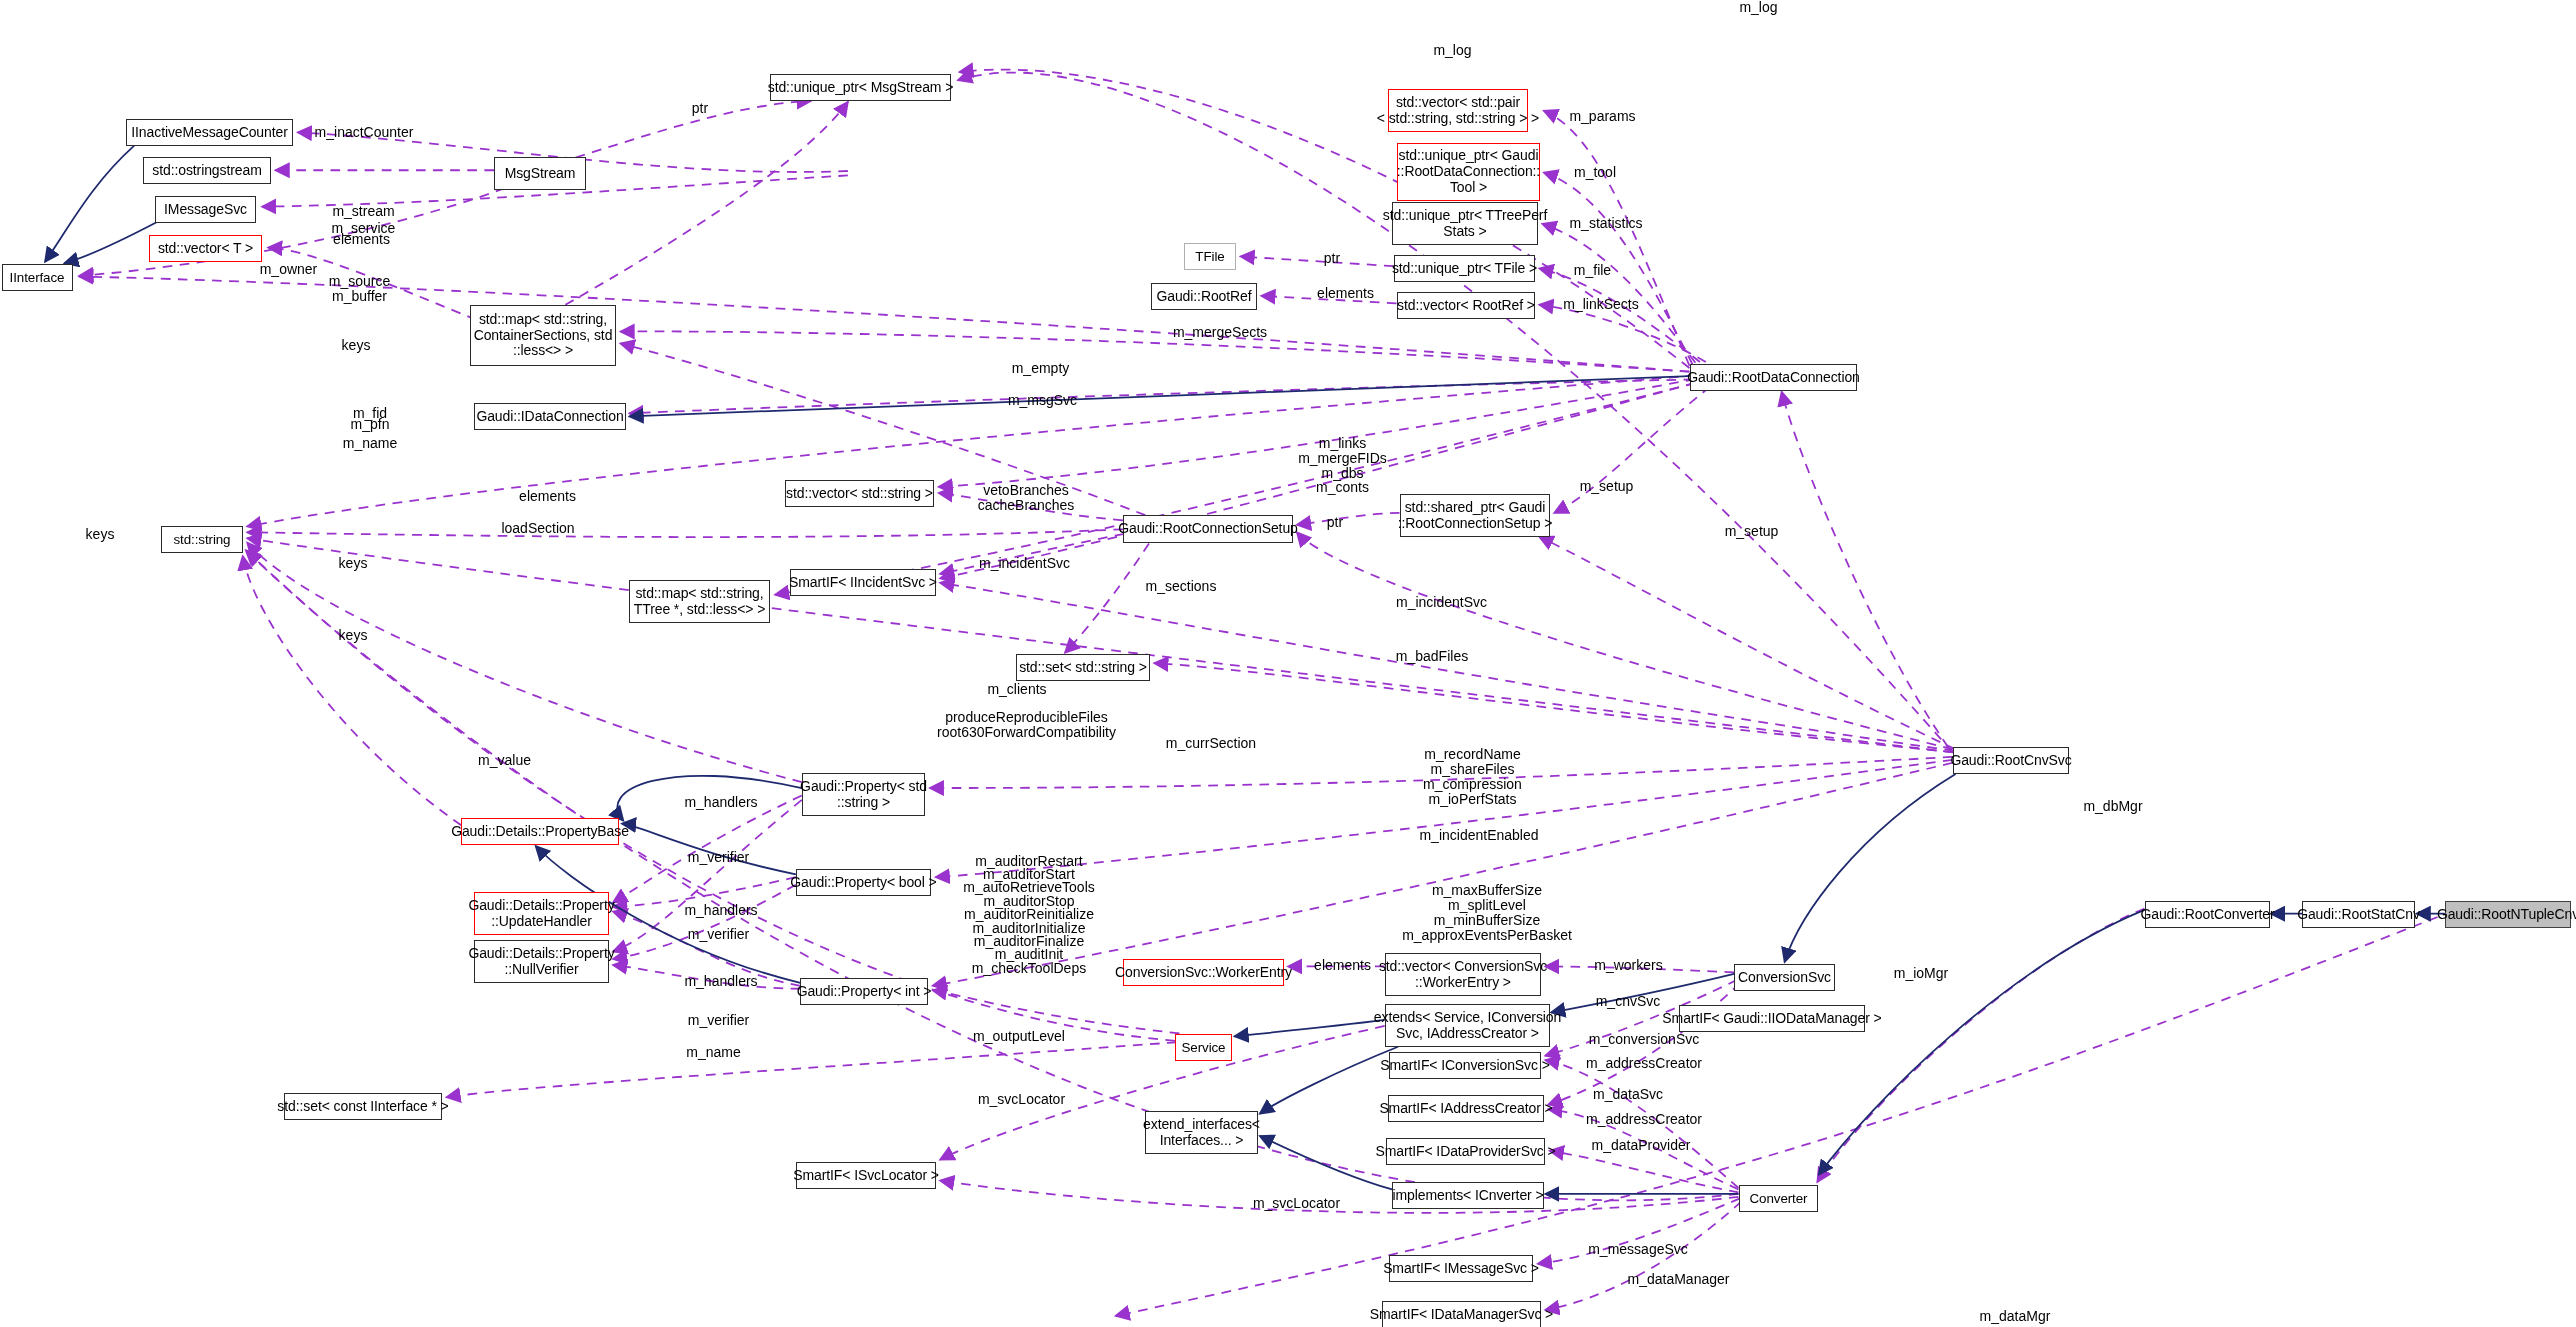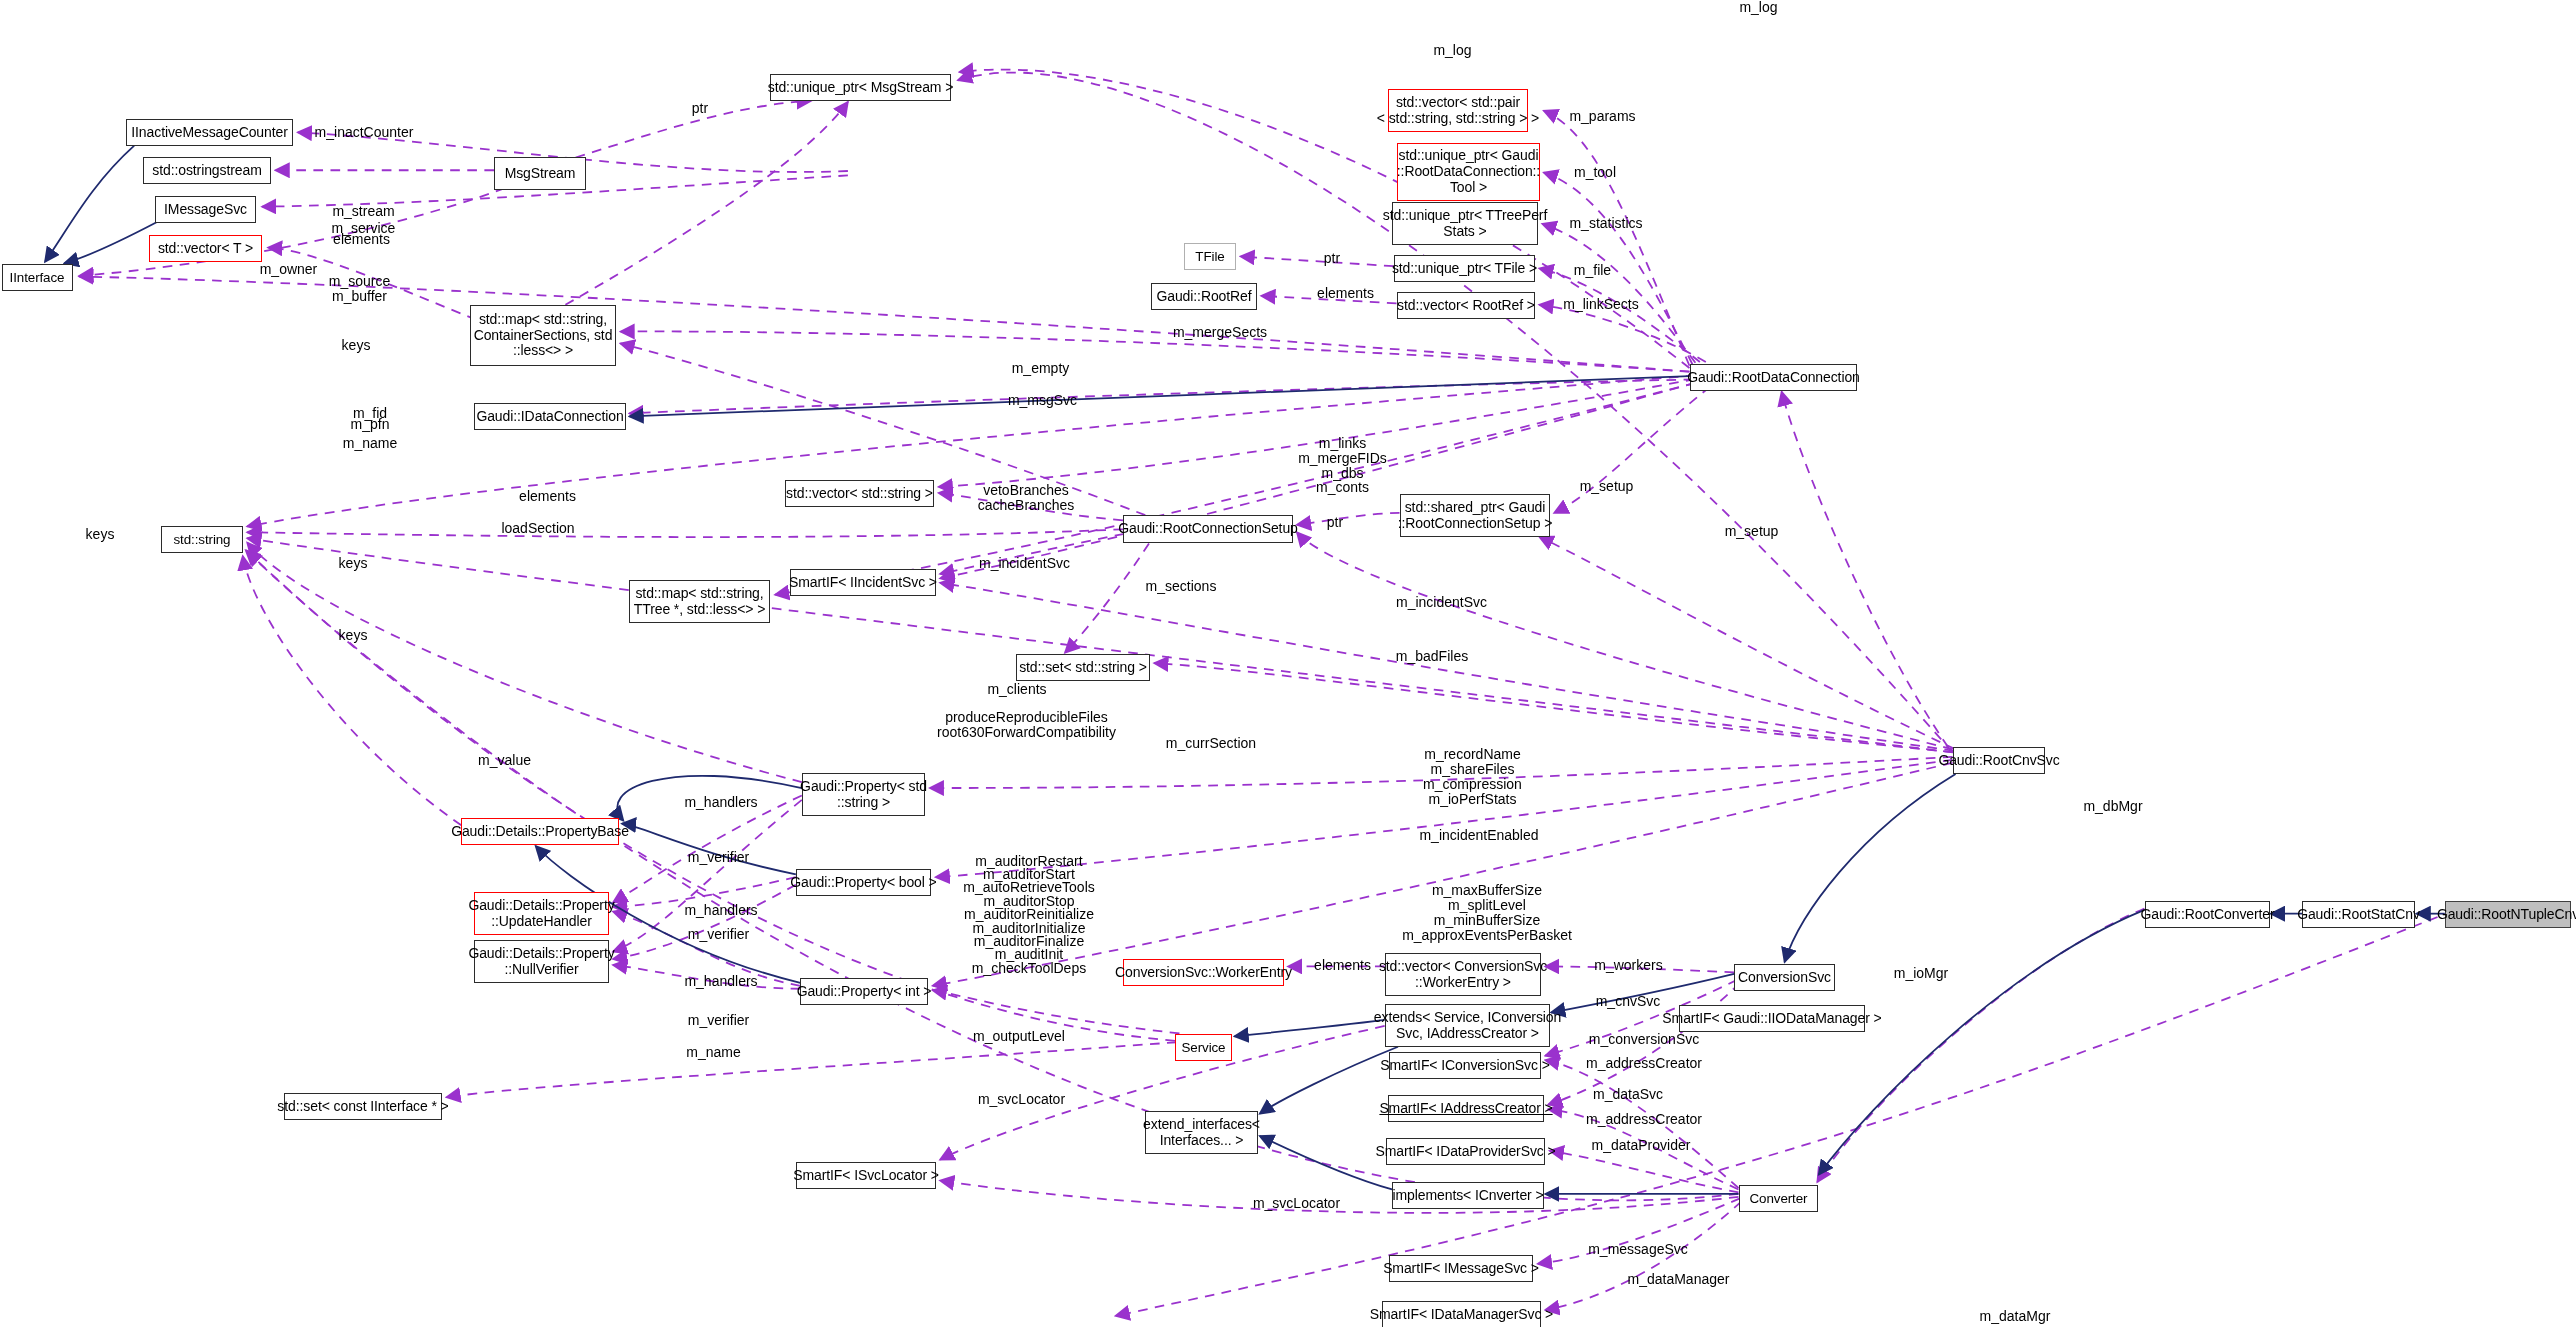--- a/index.html
+++ b/index.html
@@ -205,7 +205,7 @@
       <div class="node thin" style="left: 284px; top: 1093px; width: 158px; height: 27px;"><span>std::set&lt; const IInterface * &gt;</span></div>
       <div class="node thin" style="left: 1389px; top: 1255px; width: 144px; height: 27px;"><span>SmartIF&lt; IMessageSvc &gt;</span></div>
       <div class="node thin" style="left: 1382px; top: 1301px; width: 159px; height: 27px; text-align: center;"><span>SmartIF&lt; IDataManagerSvc &gt;</span></div>
-      <div class="node thin" style="left: 1953px; top: 747px; width: 92px; height: 27px;"><span>Gaudi::RootCnvSvc</span></div>
+      <div class="node thin" style="left: 1953px; top: 747px; width: 116px; height: 27px;"><span>Gaudi::RootCnvSvc</span></div>
       <div class="node thin" style="left: 2145px; top: 901px; width: 125px; height: 27px;"><span>Gaudi::RootConverter</span></div>
       <div class="node thin" style="left: 2302px; top: 901px; width: 113px; height: 27px;"><span>Gaudi::RootStatCnv</span></div>
       <div class="node grey" style="left: 2445px; top: 901px; width: 126px; height: 27px;"><span>Gaudi::RootNTupleCnv</span></div>

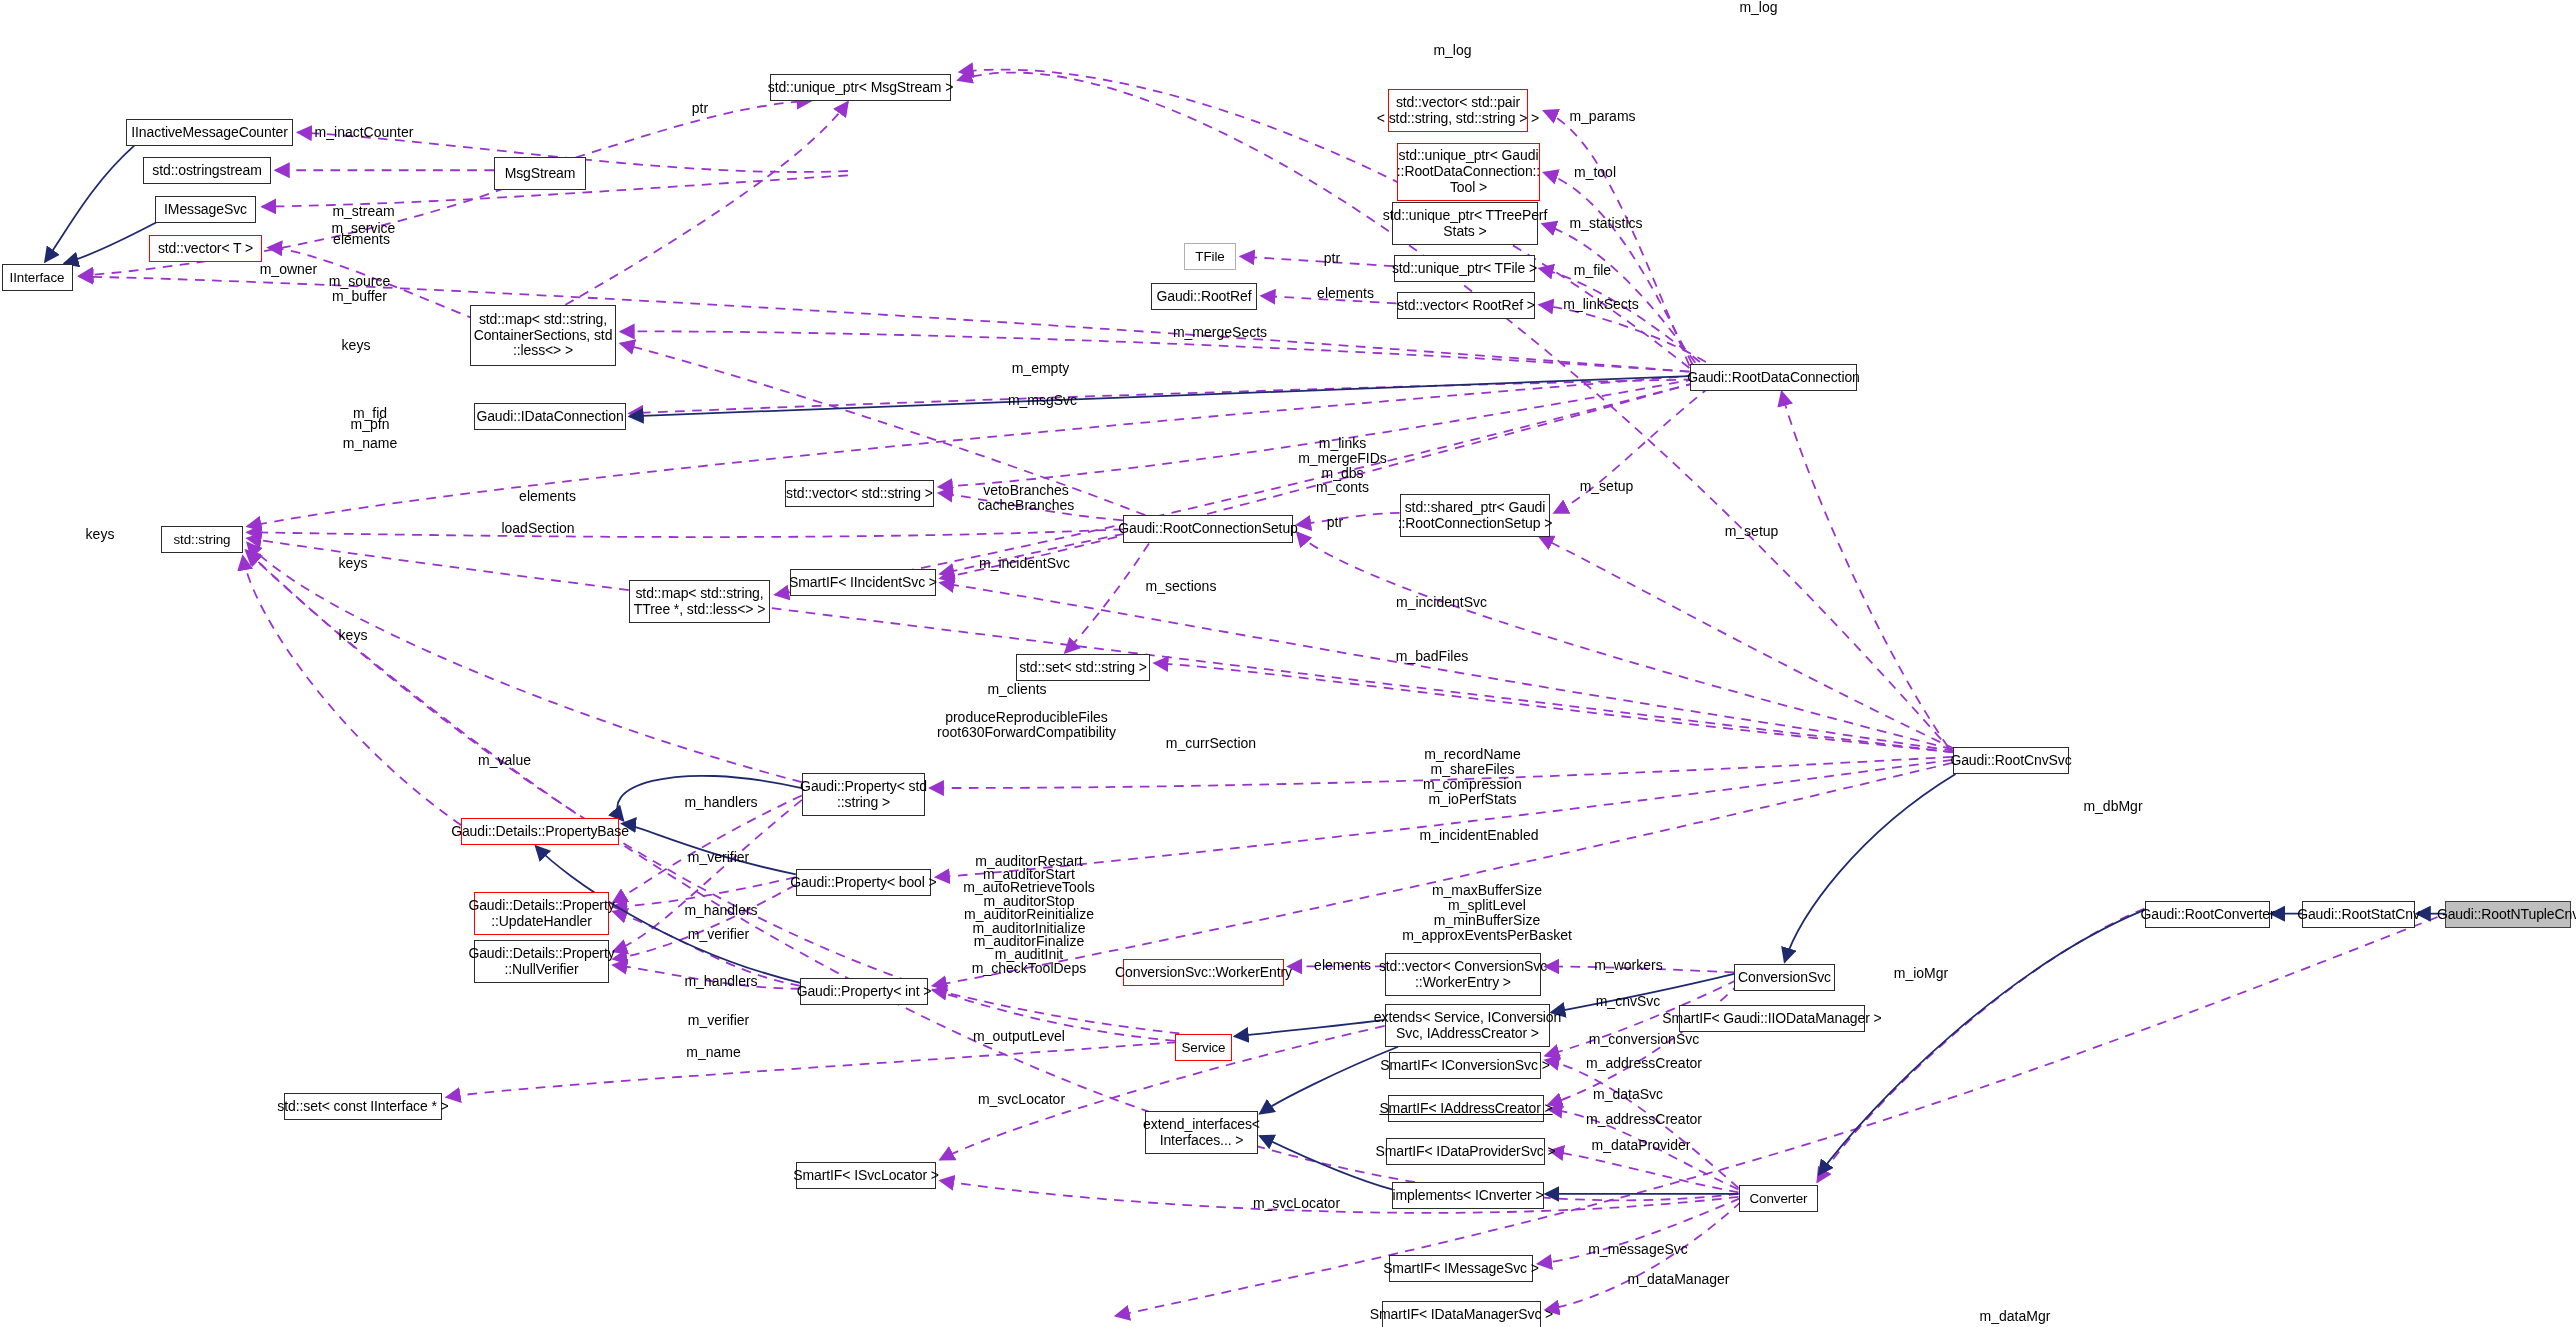--- a/index.html
+++ b/index.html
@@ -195,7 +195,7 @@
       <div class="node thin" style="left: 1734px; top: 964px; width: 101px; height: 27px;"><span>ConversionSvc</span></div>
       <div class="node thin" style="left: 1679px; top: 1005px; width: 186px; height: 27px;"><span>SmartIF&lt; Gaudi::IIODataManager &gt;</span></div>
       <div class="node thin" style="left: 1389px; top: 1052px; width: 152px; height: 27px;"><span>SmartIF&lt; IConversionSvc &gt;</span></div>
-      <div class="node thin" style="left: 1388px; top: 1095px; width: 156px; height: 27px; text-decoration: underline;"><span>SmartIF&lt; IAddressCreator &gt;</span></div>
+      <div class="node thin" style="left: 1388px; top: 1095px; width: 156px; height: 27px;"><span>SmartIF&lt; IAddressCreator &gt;</span></div>
       <div class="node thin" style="left: 1145px; top: 1111px; width: 113px; height: 43px;"><span>extend_interfaces&lt;
 Interfaces... &gt;</span></div>
       <div class="node thin" style="left: 1386px; top: 1138px; width: 159px; height: 27px;"><span>SmartIF&lt; IDataProviderSvc &gt;</span></div>

